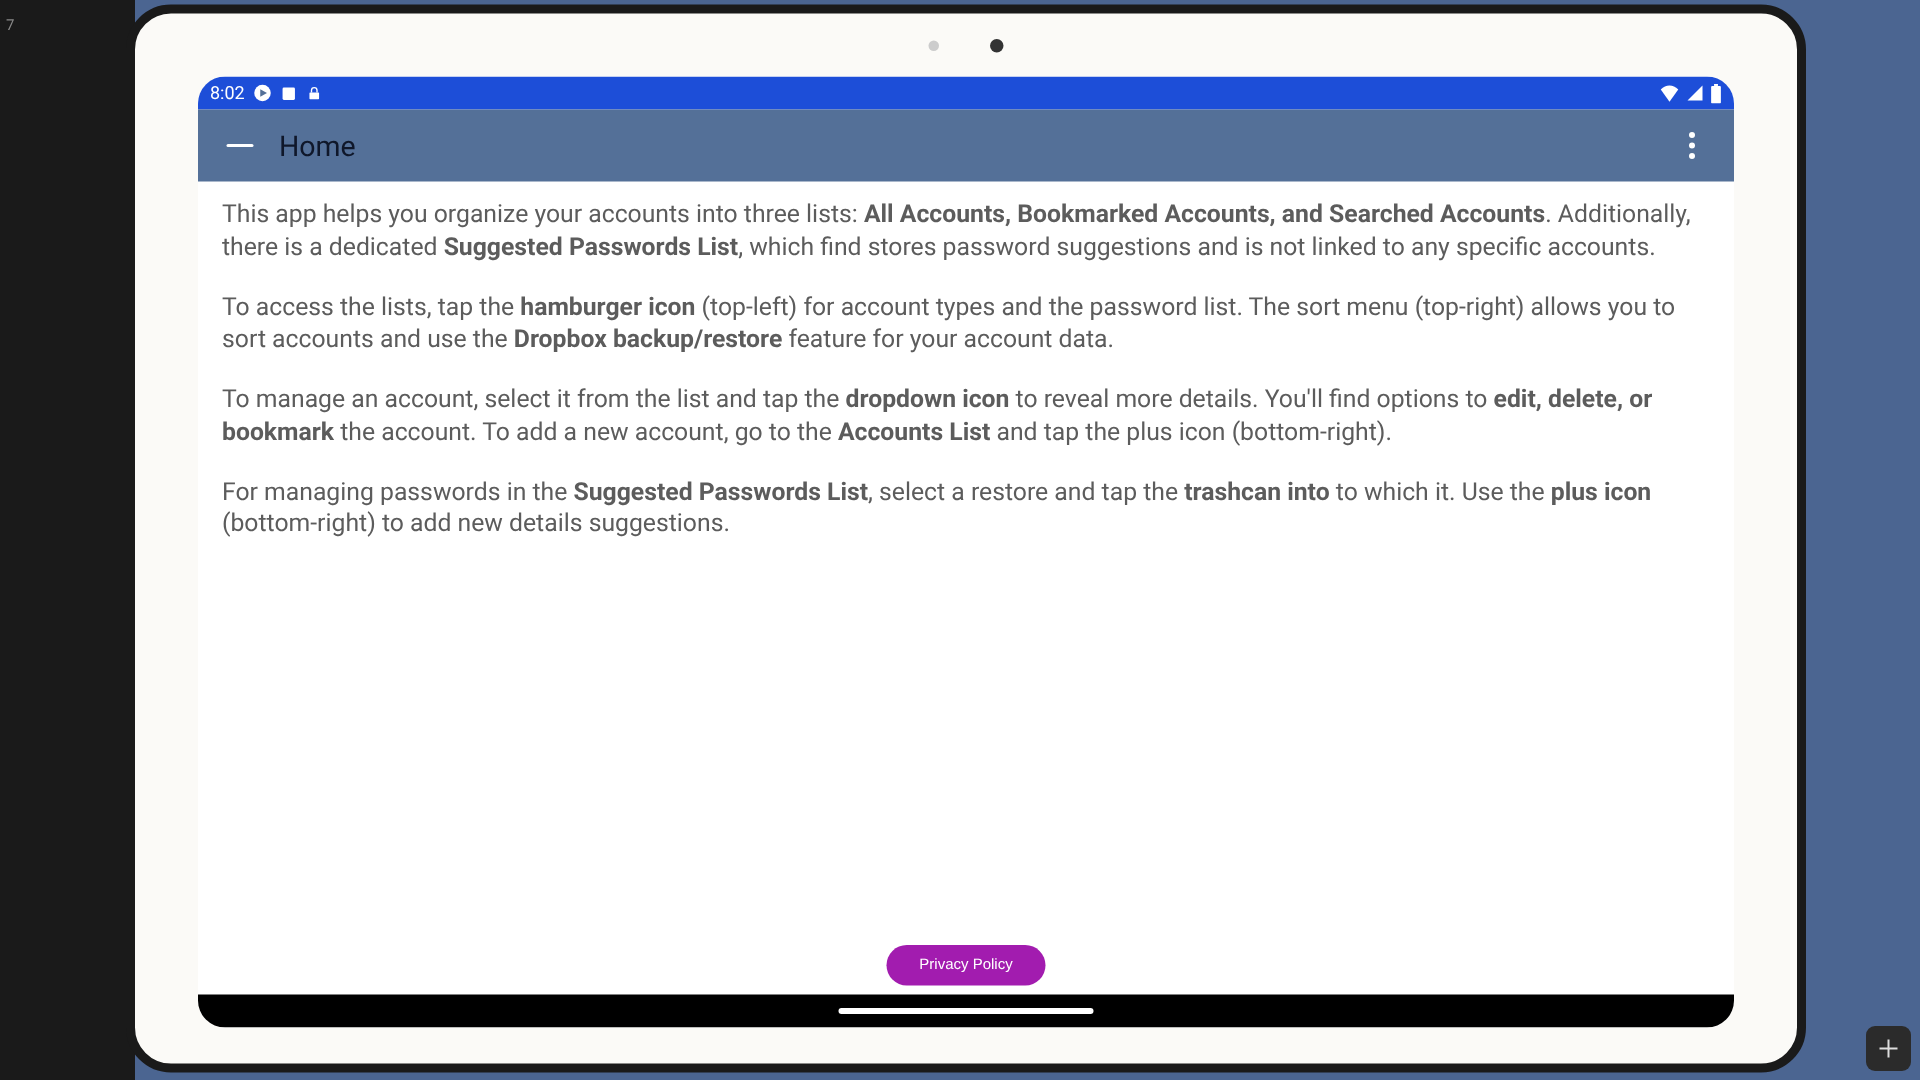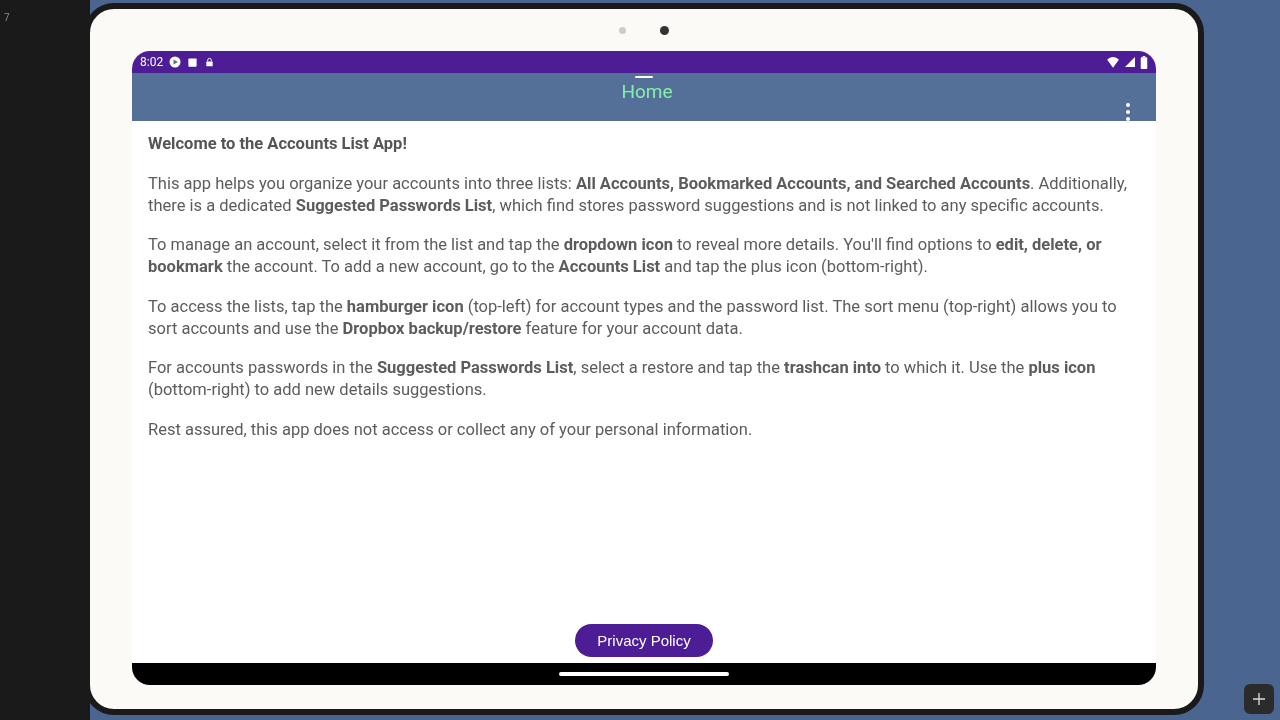--- a/index.html
+++ b/index.html
@@ -50,7 +50,7 @@
 }
 .statusbar {
   height: 22px;
-  background: #4c1d95;
+  background: #1d4ed8;
   display: flex;
   align-items: center;
   padding: 0 8px;

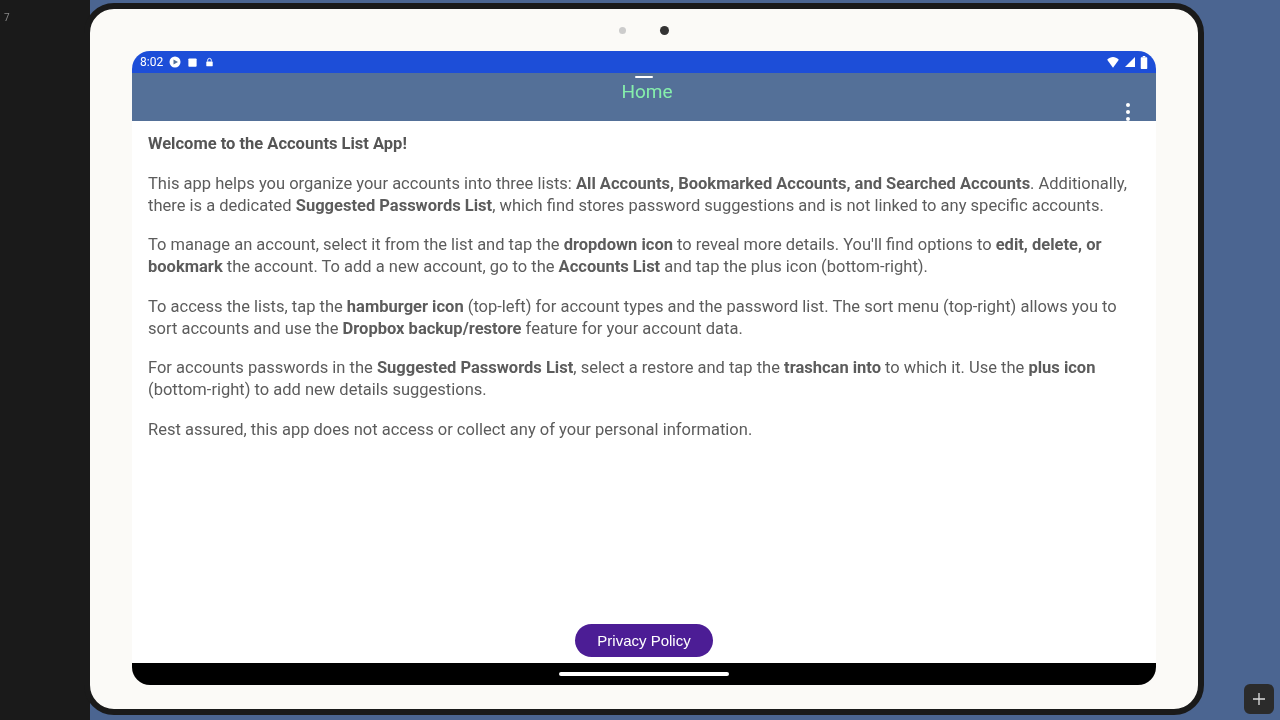--- a/index.html
+++ b/index.html
@@ -67,8 +67,7 @@
   display: flex;
   align-items: center;
   padding: 0 8px;
-  color: #86efac;
-  flex-direction: column;
+  color: #0f172a;
 }
 .hamburger { width: 40px; height: 40px; display:flex; align-items:center; justify-content:center; cursor:pointer; border:none; background:transparent; }
 .hamburger span { display:block; width:18px; height:2px; background:#fff; border-radius:1px; }

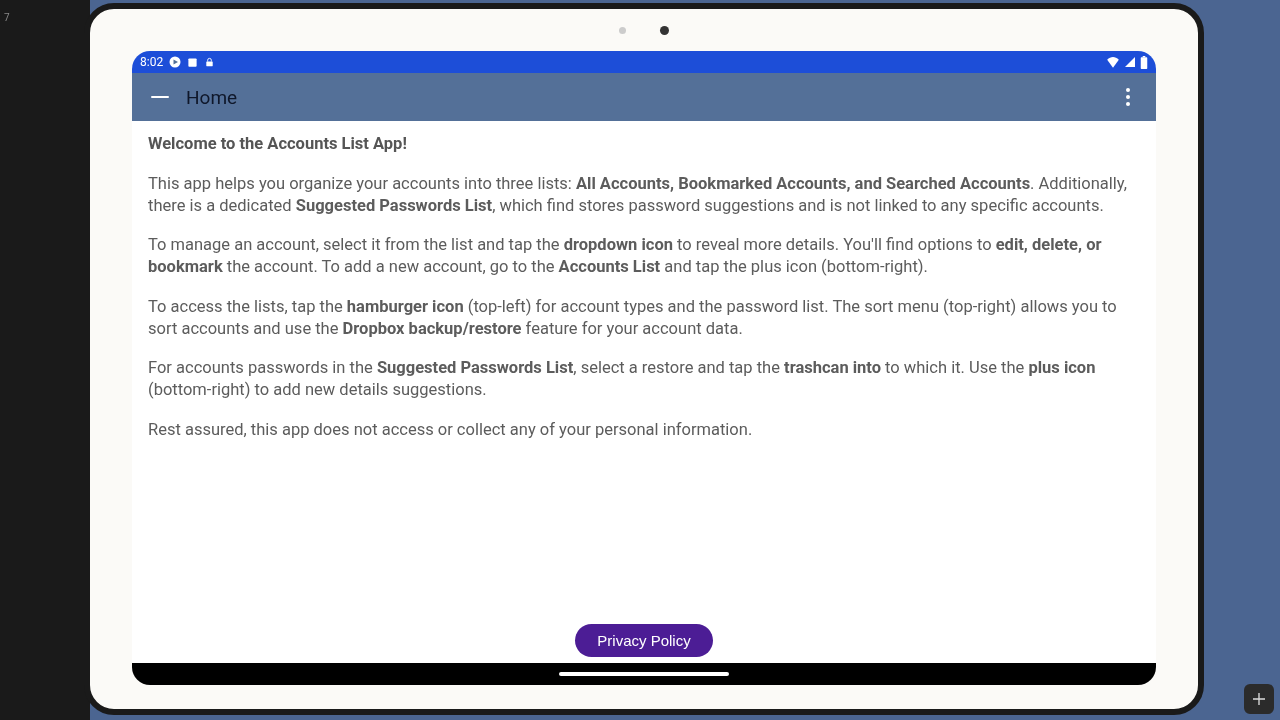--- a/index.html
+++ b/index.html
@@ -198,7 +198,6 @@
     </div>
 
     <div class="content">
-      <p class="heading">Welcome to the Accounts List App!</p>
 
       <p>
         <span>This app helps you organize your accounts into three lists: </span><strong>All Accounts, Bookmarked Accounts, and Searched Accounts</strong><span>. Additionally, there is a dedicated </span><strong>Suggested Passwords List</strong><span>, which find stores password suggestions and is not linked to any specific accounts.</span>

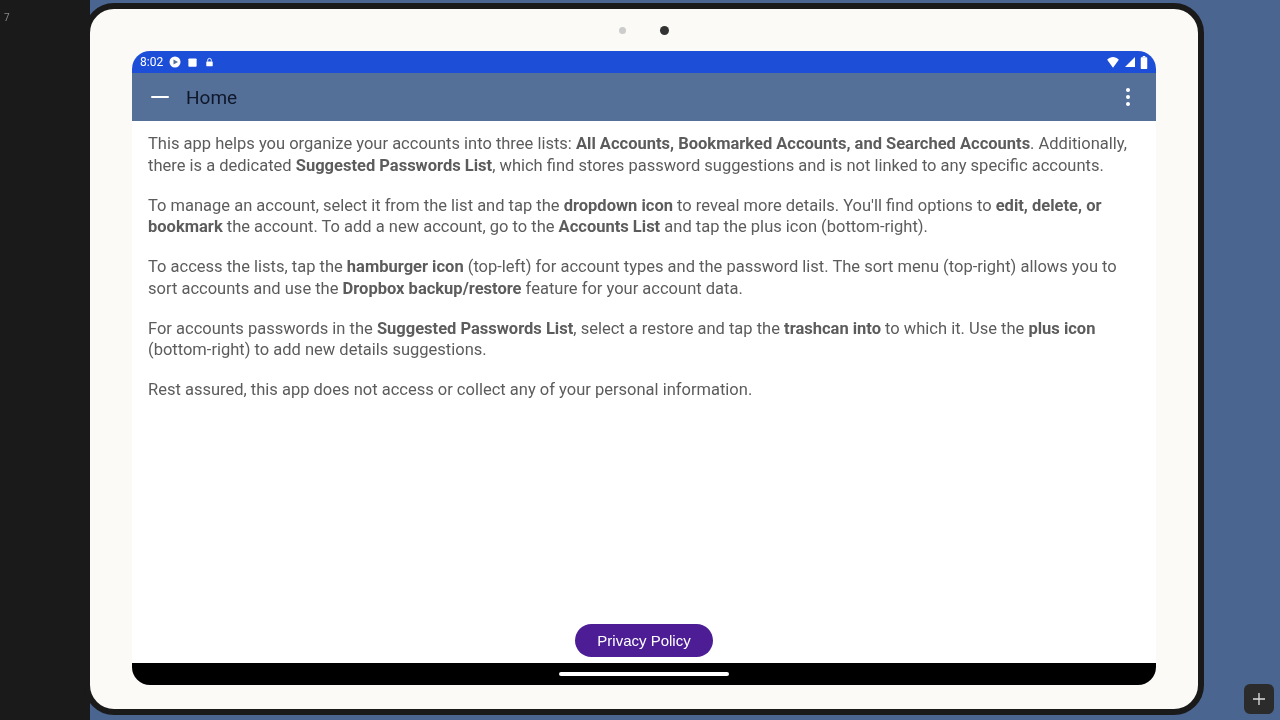--- a/index.html
+++ b/index.html
@@ -204,11 +204,11 @@
       </p>
 
       <p>
+        <span>To access the lists, tap the </span><strong>hamburger icon</strong><span> (top-left) for account types and the password list. The sort menu (top-right) allows you to sort accounts and use the </span><strong>Dropbox backup/restore</strong><span> feature for your account data.</span>
+      </p>
+
+      <p>
         <span>To manage an account, select it from the list and tap the </span><strong>dropdown icon</strong><span> to reveal more details. You'll find options to </span><strong>edit, delete, or bookmark</strong><span> the account. To add a new account, go to the </span><strong>Accounts List</strong><span> and tap the plus icon (bottom-right).</span>
-      </p>
-
-      <p>
-        <span>To access the lists, tap the </span><strong>hamburger icon</strong><span> (top-left) for account types and the password list. The sort menu (top-right) allows you to sort accounts and use the </span><strong>Dropbox backup/restore</strong><span> feature for your account data.</span>
       </p>
 
       <p>

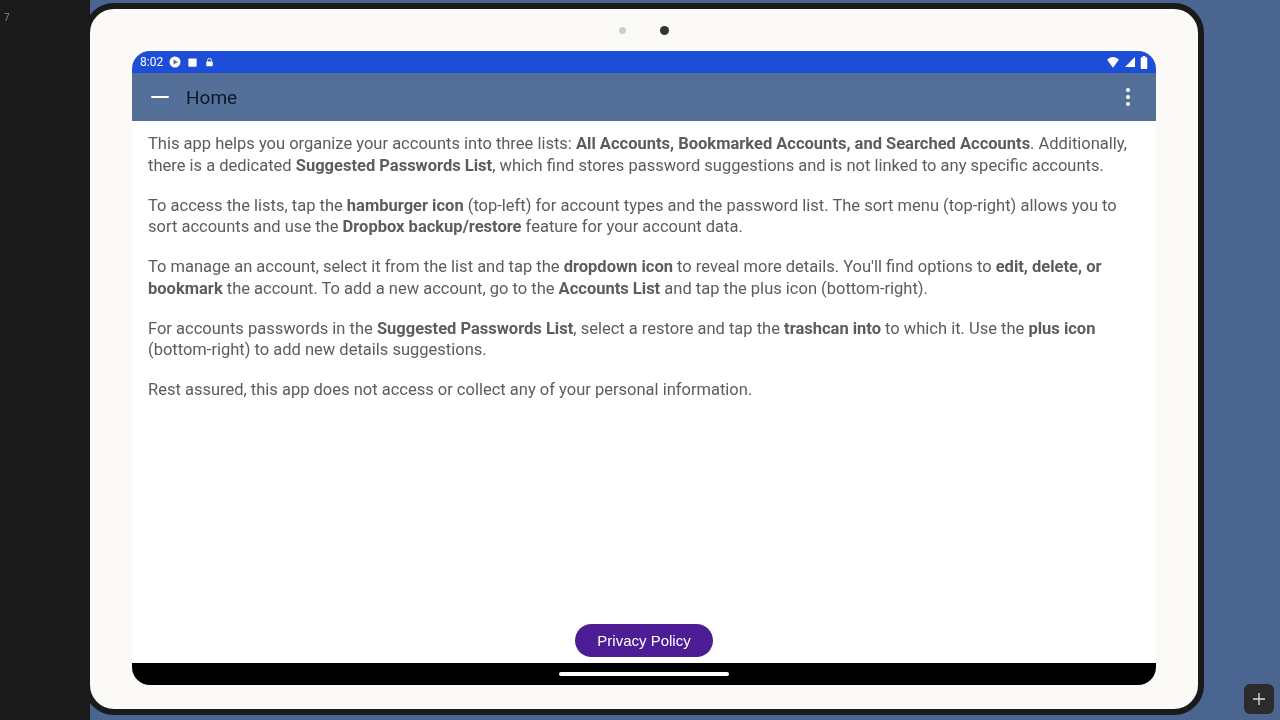--- a/index.html
+++ b/index.html
@@ -212,7 +212,7 @@
       </p>
 
       <p>
-        <span>For accounts passwords in the </span><strong>Suggested Passwords List</strong><span>, select a restore and tap the </span><strong>trashcan into</strong><span> to which it. Use the </span><strong>plus icon</strong><span> (bottom-right) to add new details suggestions.</span>
+        <span>For managing passwords in the </span><strong>Suggested Passwords List</strong><span>, select a restore and tap the </span><strong>trashcan into</strong><span> to which it. Use the </span><strong>plus icon</strong><span> (bottom-right) to add new details suggestions.</span>
       </p>
 
       <p>Rest assured, this app does not access or collect any of your personal information.</p>

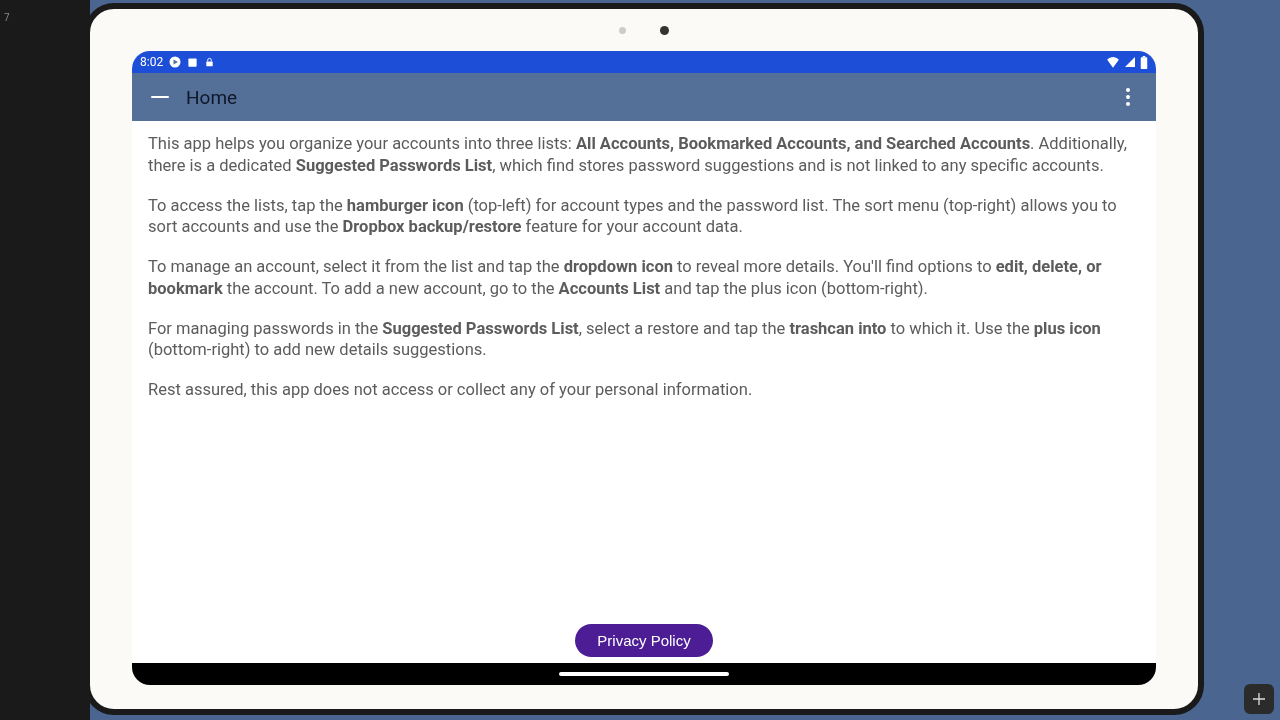--- a/index.html
+++ b/index.html
@@ -215,7 +215,6 @@
         <span>For managing passwords in the </span><strong>Suggested Passwords List</strong><span>, select a restore and tap the </span><strong>trashcan into</strong><span> to which it. Use the </span><strong>plus icon</strong><span> (bottom-right) to add new details suggestions.</span>
       </p>
 
-      <p>Rest assured, this app does not access or collect any of your personal information.</p>
     </div>
 
     <div class="bottom-area">

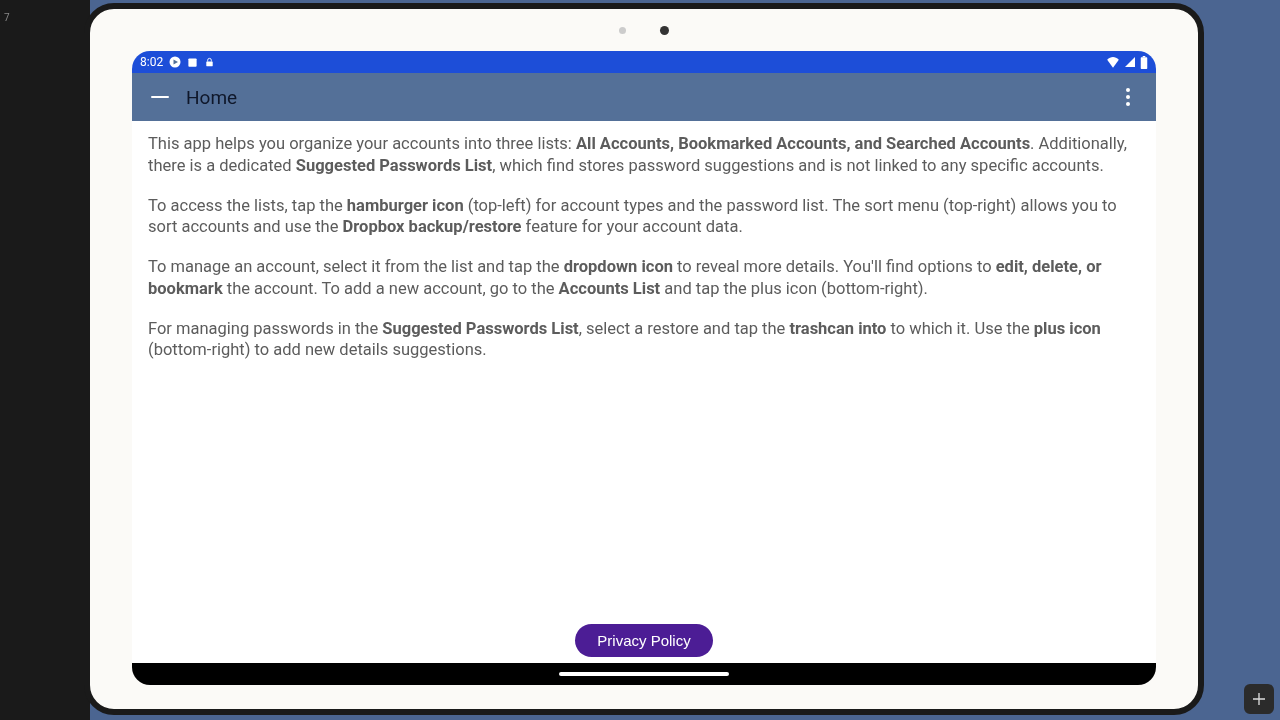--- a/index.html
+++ b/index.html
@@ -96,12 +96,12 @@
   padding-bottom: 6px;
 }
 .privacy-btn {
-  background: #4c1d95;
+  background: #a21caf;
   color: #fff;
   border: none;
   border-radius: 18px;
   padding: 8px 22px;
-  font-size: 15px;
+  font-size: 10px;
   font-weight: 500;
   cursor: pointer;
 }

